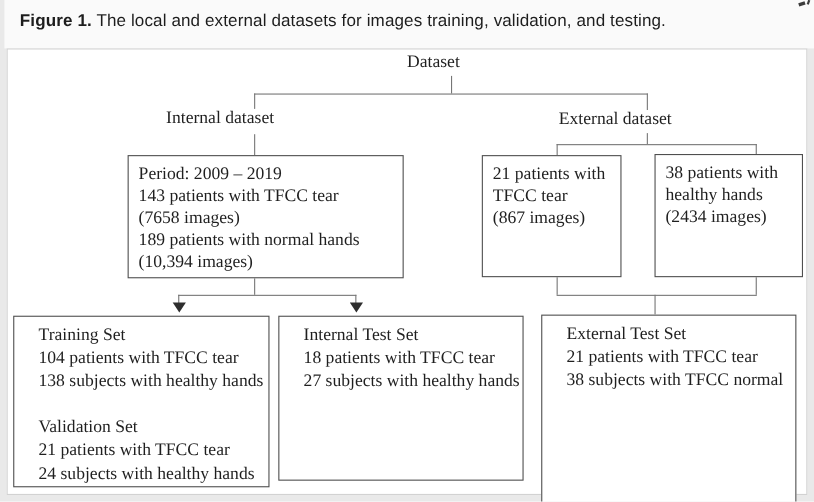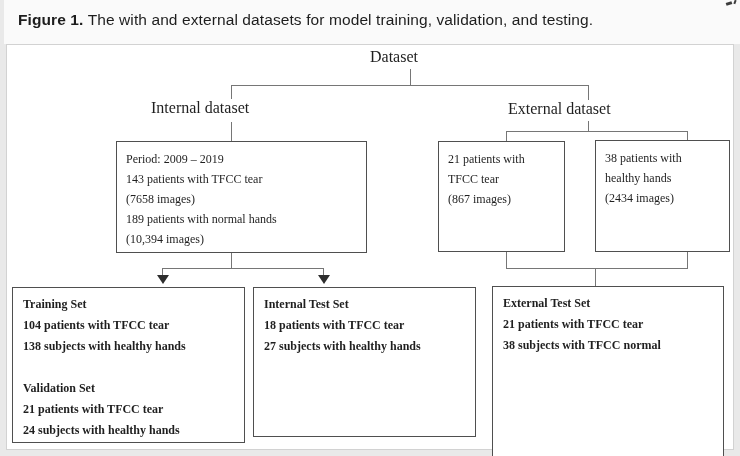--- a/index.html
+++ b/index.html
@@ -37,7 +37,7 @@
 
   <div class="caption-band"></div>
   <div class="caption">
-    <span class="bold">Figure 1.</span><span> The with and external datasets for model training, validation, and testing.</span>
+    <span class="bold">Figure 1.</span><span> The local and external datasets for images training, validation, and testing.</span>
   </div>
 
   <div class="panel"></div>

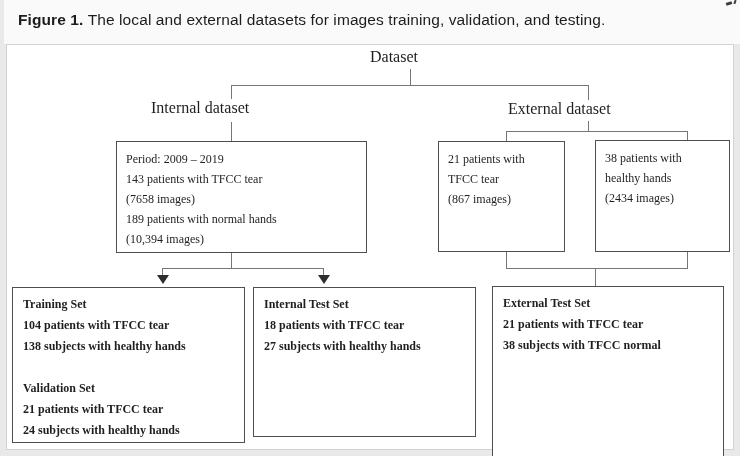--- a/index.html
+++ b/index.html
@@ -17,7 +17,7 @@
   .vline { position:absolute; width:1px; background:#767676; }
   .hline { position:absolute; height:1px; background:#767676; }
 
-  .node-box { position:absolute; border:1px solid #4f4f4f; background:#fff; font-family:"Liberation Serif", serif; font-size:12px; color:#1f1f1f; }
+  .node-box { position:absolute; border:1px solid #4f4f4f; background:#fff; font-family:"Liberation Serif", serif; font-size:16px; color:#1f1f1f; }
   .pad-a { padding:7px 9px 0 9px; }
   .pad-b { padding:6px 10px 0 10px;font-weight:bold; }
   .box-line { min-height:20px; line-height:20px; white-space:nowrap; }

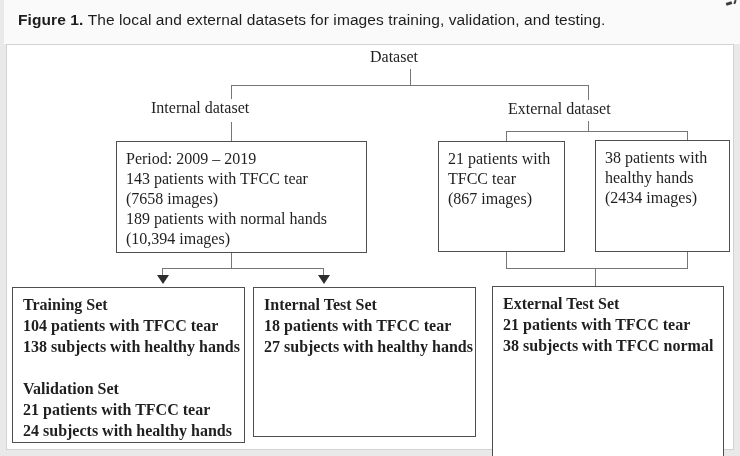--- a/index.html
+++ b/index.html
@@ -19,7 +19,7 @@
 
   .node-box { position:absolute; border:1px solid #4f4f4f; background:#fff; font-family:"Liberation Serif", serif; font-size:16px; color:#1f1f1f; }
   .pad-a { padding:7px 9px 0 9px; }
-  .pad-b { padding:6px 10px 0 10px;font-weight:bold; }
+  .pad-b { padding:6px 10px 0 22px; }
   .box-line { min-height:20px; line-height:20px; white-space:nowrap; }
   .box-line.lh21 { min-height:21px; line-height:21px; }
 

